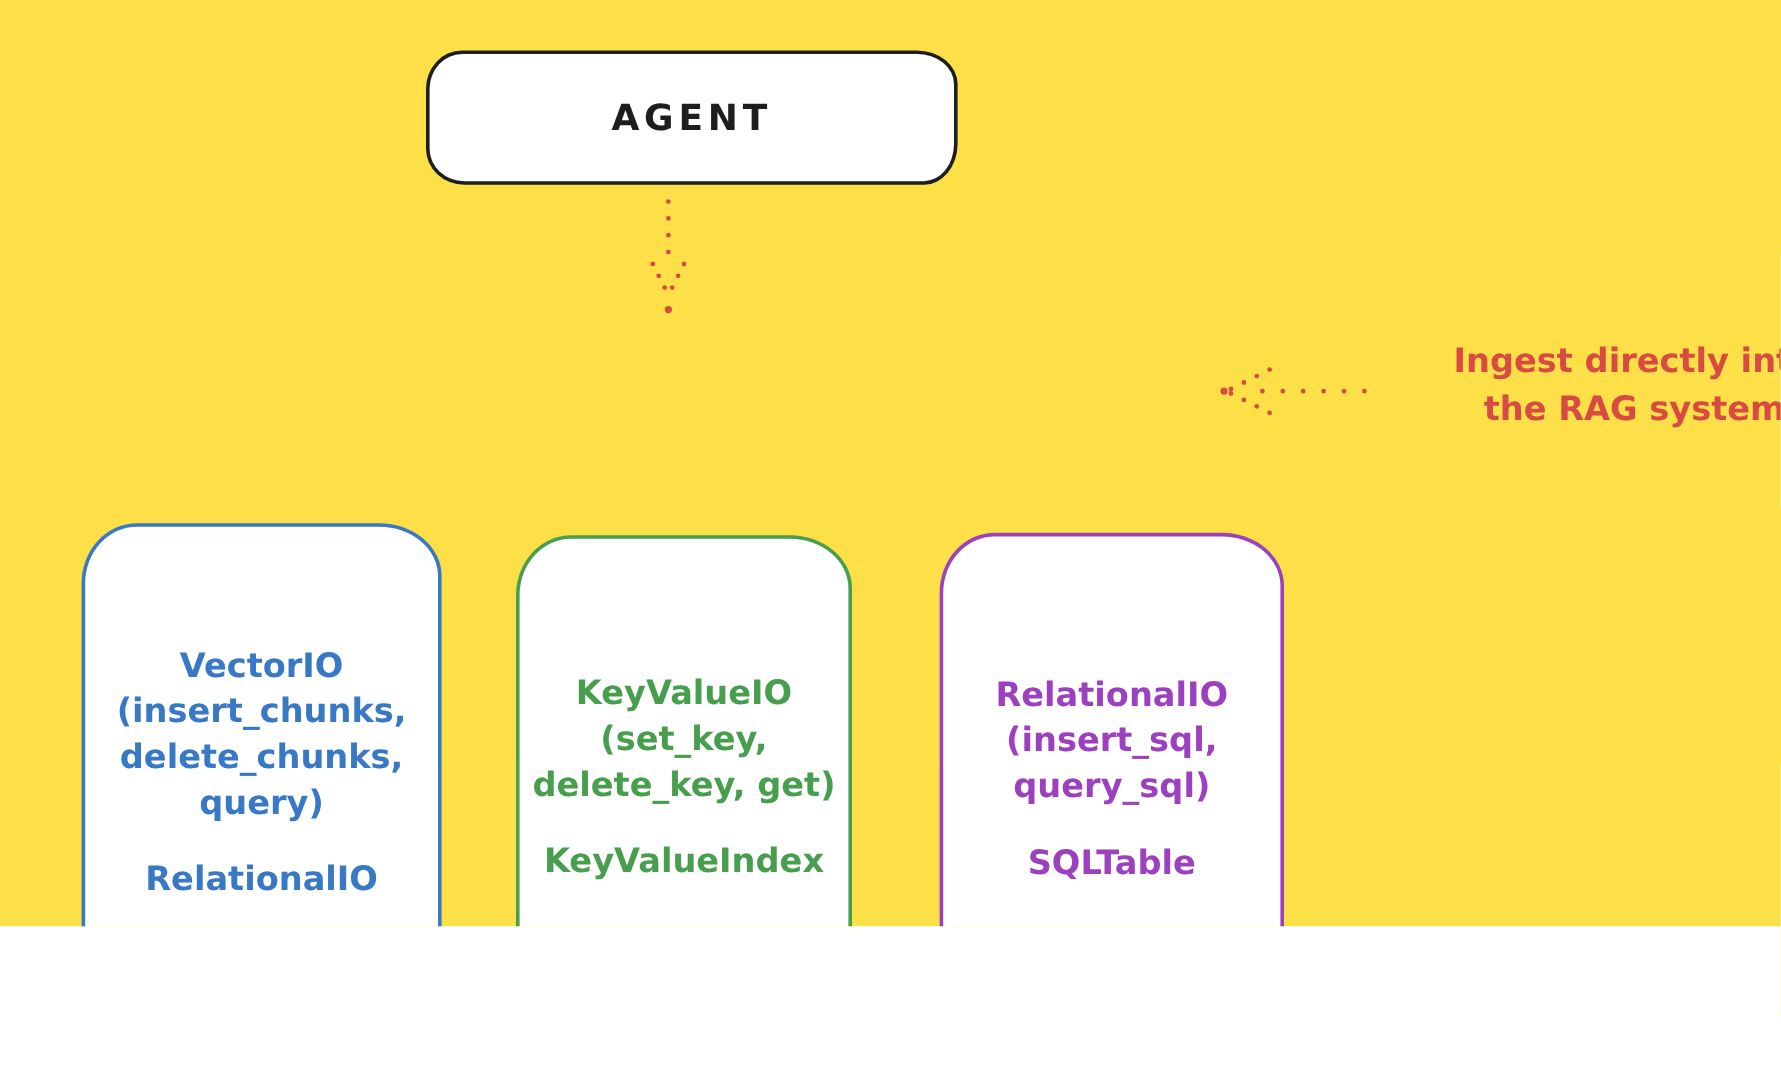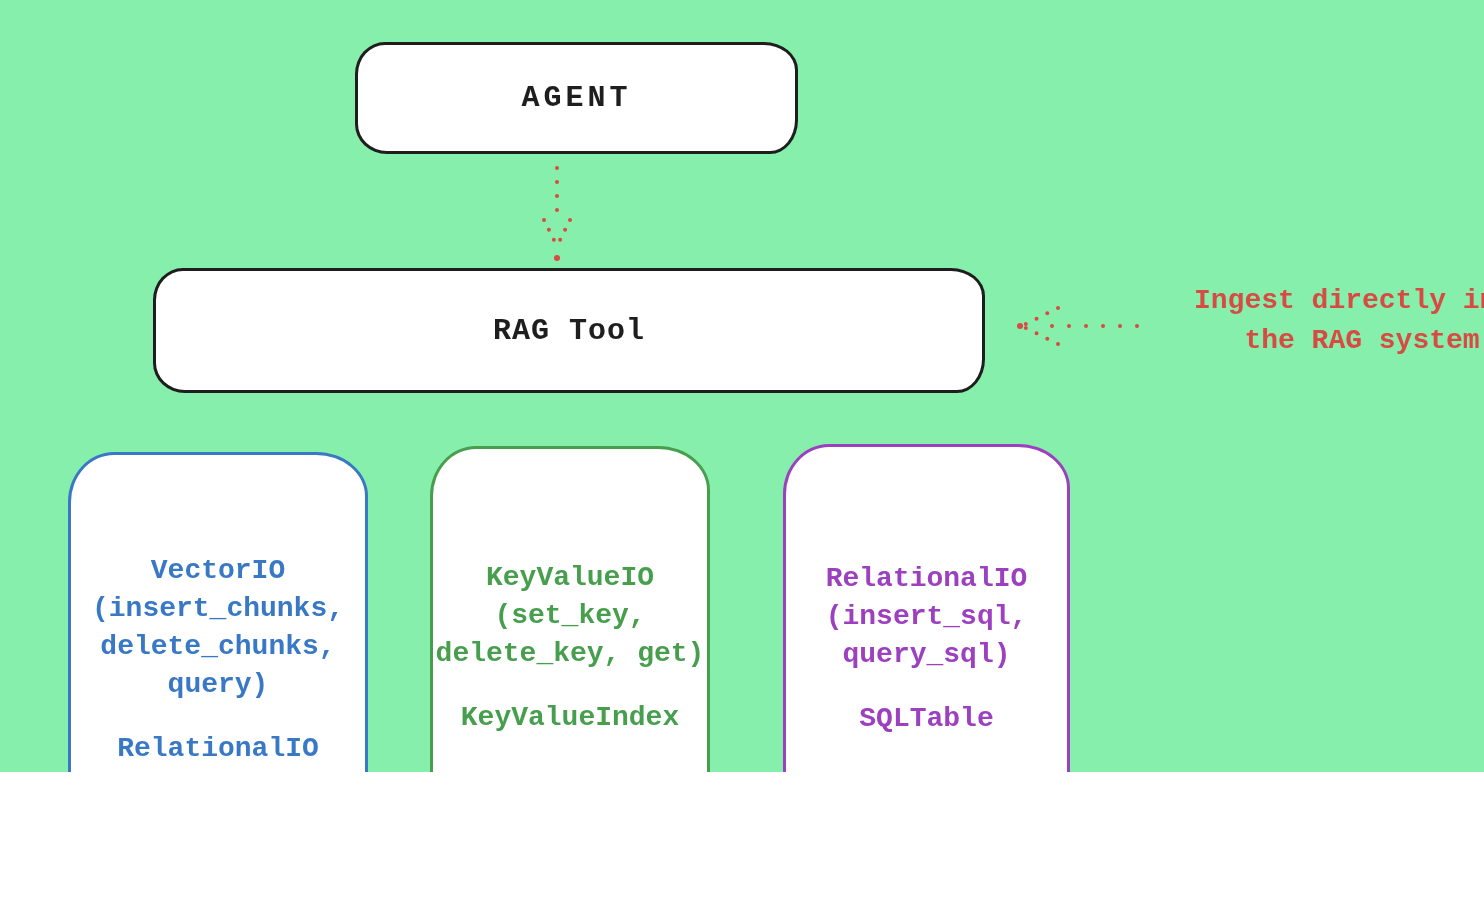--- a/index.html
+++ b/index.html
@@ -12,9 +12,8 @@
     position: relative;
     width: 1484px;
     height: 772px;
-    background: #86efac;
+    background: #fde047;
     overflow: hidden;
-    font-family: Liberation Mono, monospace;
   }
   .box {
     position: absolute;

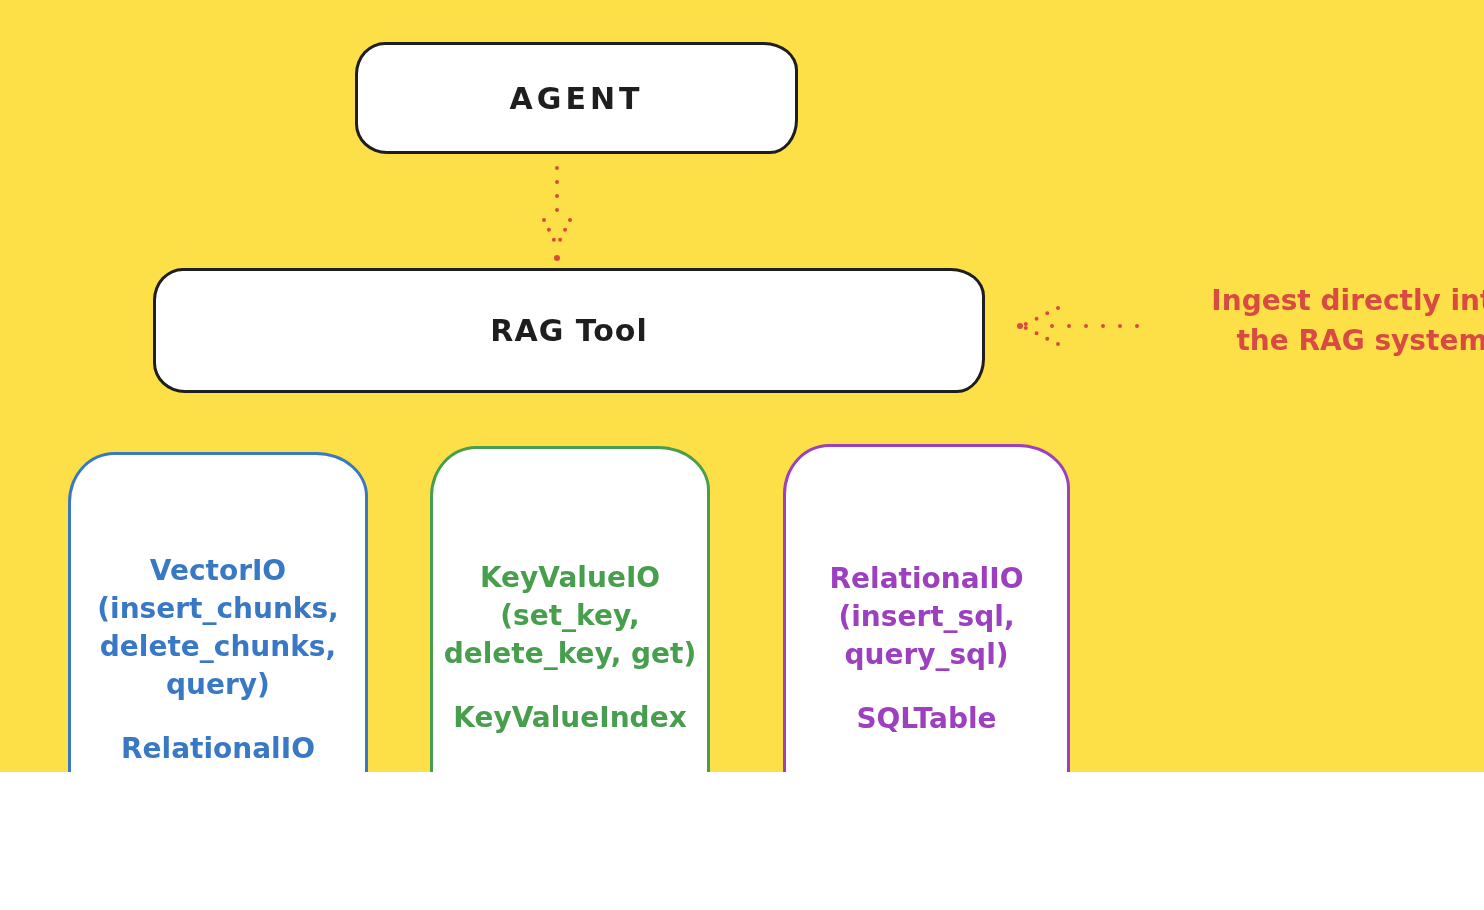--- a/index.html
+++ b/index.html
@@ -95,9 +95,6 @@
     <circle cx="18" cy="96" r="3" fill="#d84a42"></circle>
   </svg>
 
-  <div class="box box-black rag-box">
-    <span>RAG Tool</span>
-  </div>
 
   <svg class="arrow-svg arrow-left-svg" width="130" height="52" viewBox="0 0 130 52">
     <line class="dotline" x1="125" y1="26" x2="34" y2="26" stroke-dasharray="0 17"></line>

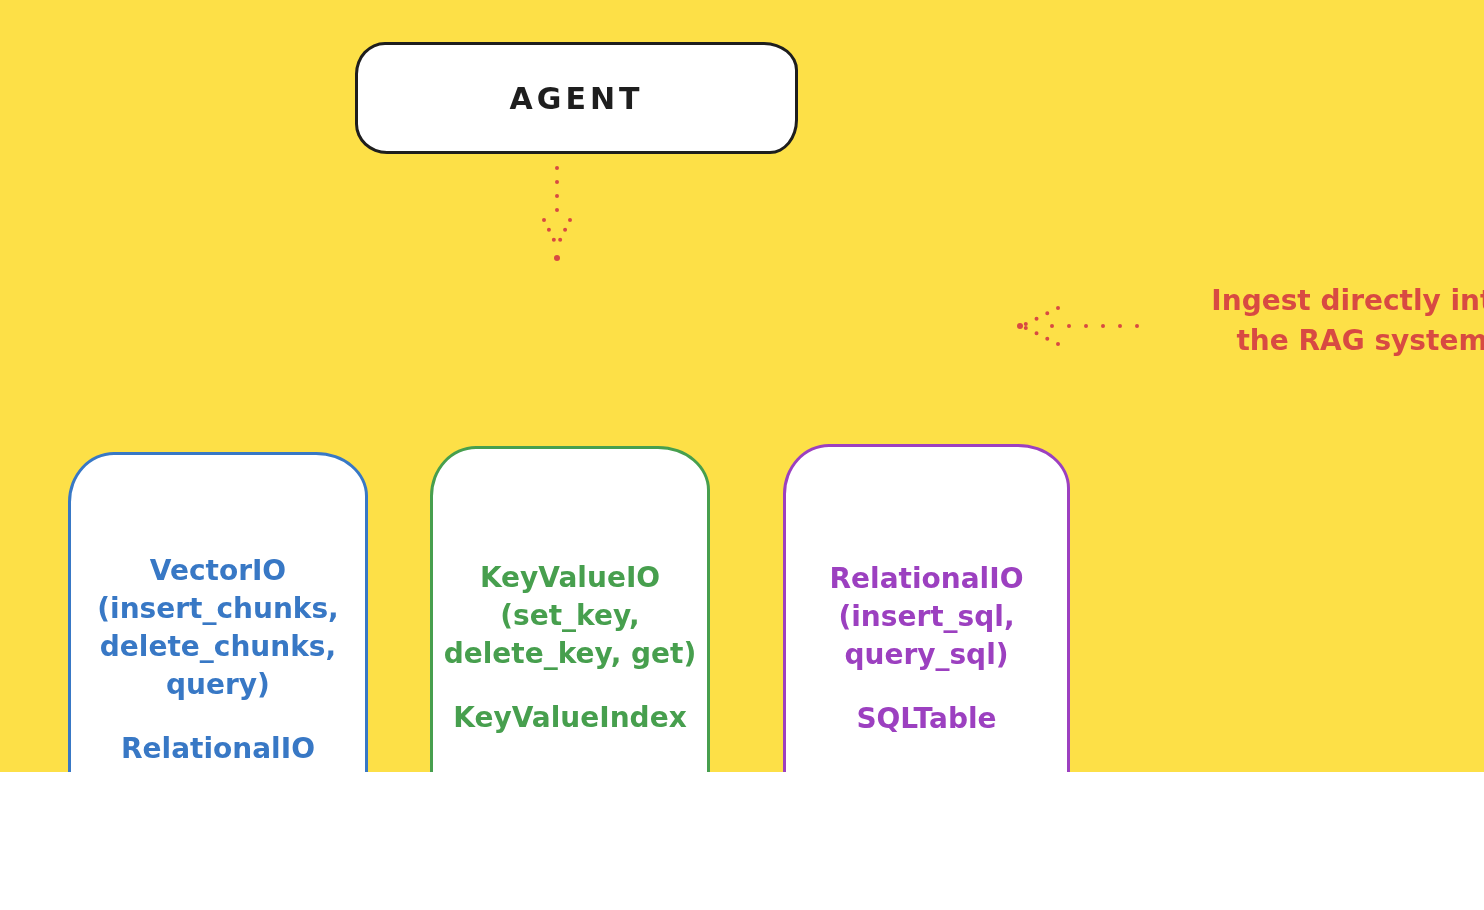--- a/index.html
+++ b/index.html
@@ -54,7 +54,7 @@
   }
   .io-methods { white-space: pre-line; }
   .io-index { margin-top: 26px; }
-  .io-blue   { left: 68px;  top: 452px; width: 300px; height: 415px; border-color: #3878c5; color: #3878c5; }
+  .io-blue   { left: 68px;  top: 436px; width: 300px; height: 415px; border-color: #3878c5; color: #3878c5; }
   .io-green  { left: 430px; top: 446px; width: 280px; height: 403px; border-color: #479f4e; color: #479f4e; }
   .io-purple { left: 783px; top: 444px; width: 287px; height: 410px; border-color: #9c40c0; color: #9c40c0; }
   

